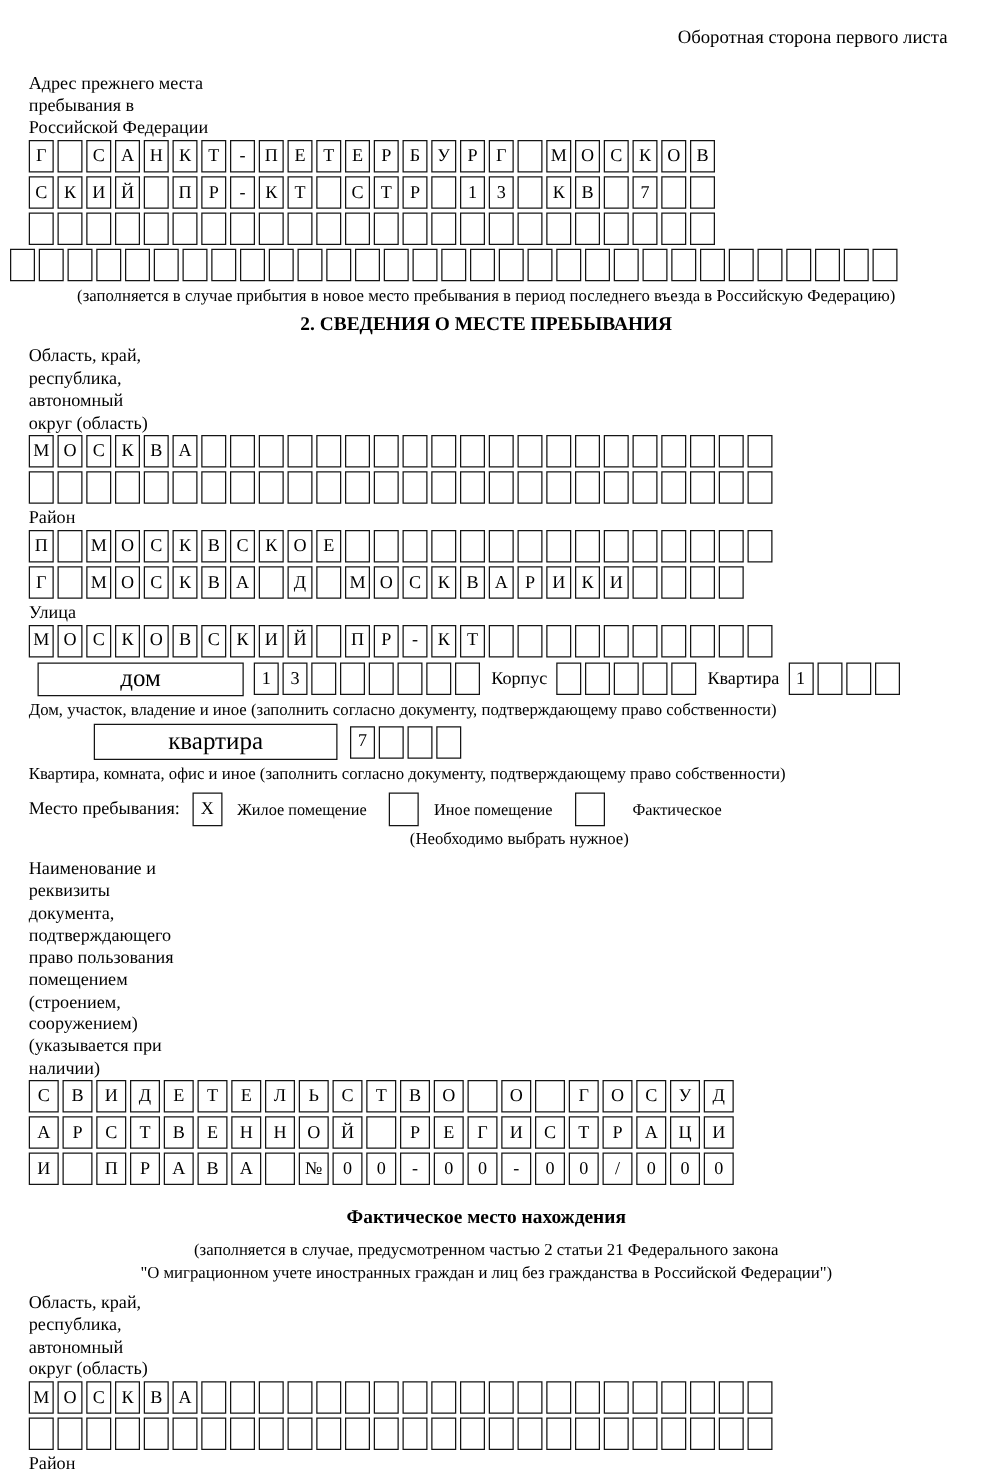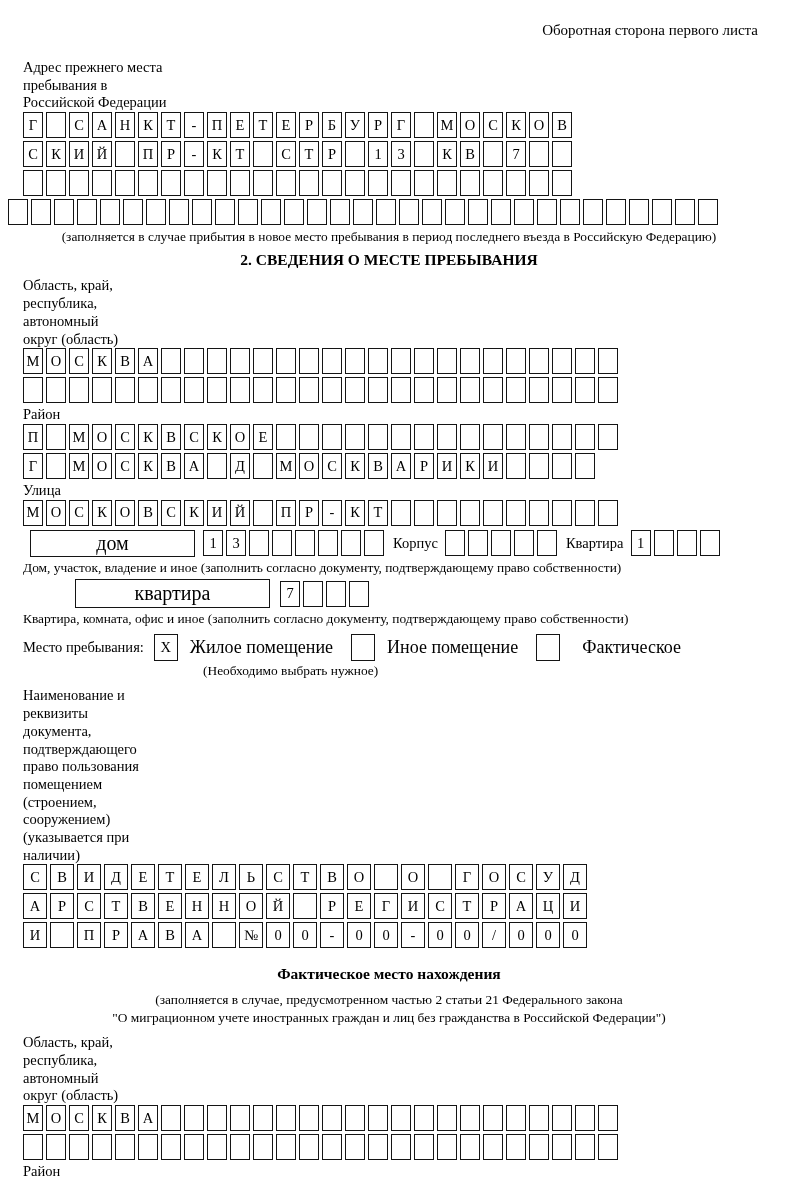--- a/index.html
+++ b/index.html
@@ -29,7 +29,7 @@
   .kvrow{display:flex;align-items:center;margin:3px 0 2px 12px;padding-left:40px;}
   .mestorow{display:flex;align-items:center;margin:7px 0 2px;}
   .chk{flex:0 0 auto;width:22px;height:25px;border:1.6px solid #141414;display:flex;align-items:center;justify-content:center;font-size:14.5px;margin-right:12px;}
-  .optlbl{font-size:18px;margin-right:18px;}
+  .optlbl{font-size:13px;margin-right:18px;}
   .note{font-size:13.4px;width:300px;margin-left:180px;text-align:left;margin-bottom:8px;}
   .stamp{width:356px;height:176px;border:2px solid #141414;margin-left:372px;margin-top:8px;box-sizing:border-box;}
   .mb2{margin-bottom:2px}.mt4{margin-top:4px}

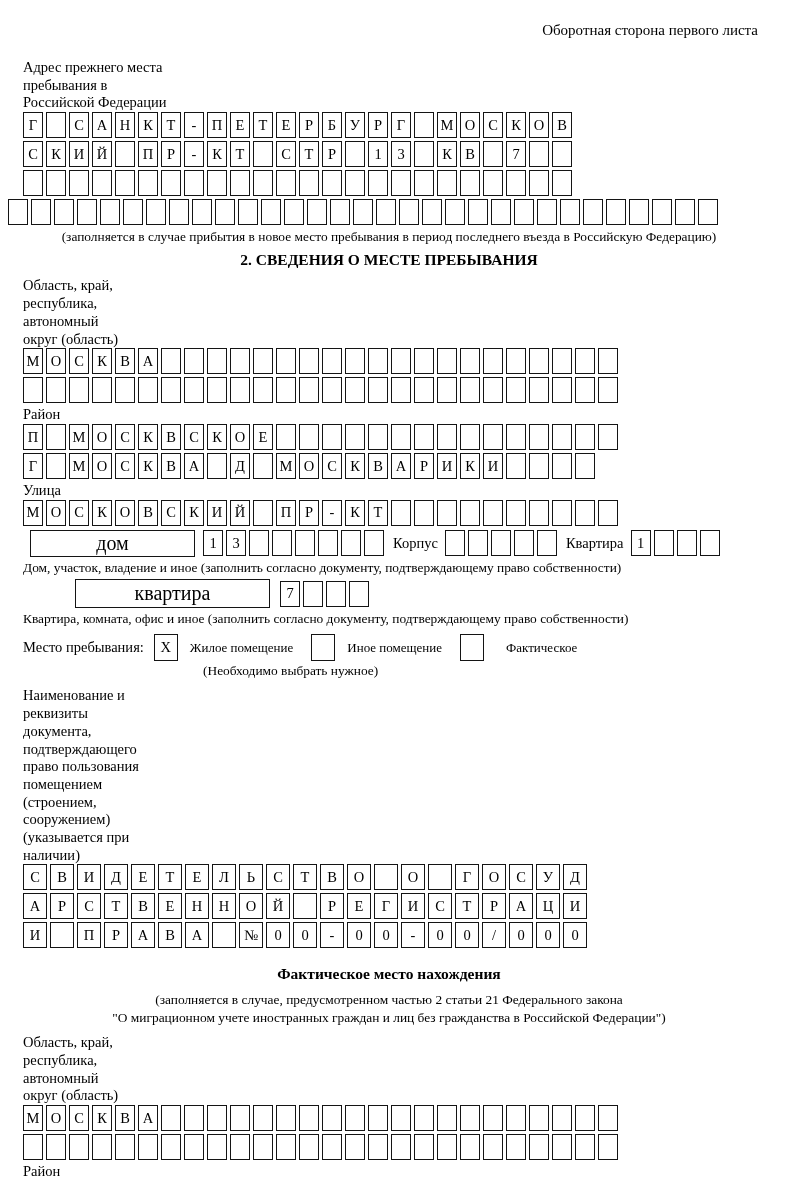--- a/index.html
+++ b/index.html
@@ -30,7 +30,7 @@
   .mestorow{display:flex;align-items:center;margin:7px 0 2px;}
   .chk{flex:0 0 auto;width:22px;height:25px;border:1.6px solid #141414;display:flex;align-items:center;justify-content:center;font-size:14.5px;margin-right:12px;}
   .optlbl{font-size:13px;margin-right:18px;}
-  .note{font-size:13.4px;width:300px;margin-left:180px;text-align:left;margin-bottom:8px;}
+  .note{font-size:13.4px;width:300px;margin-left:180px;text-align:right;margin-bottom:8px;}
   .stamp{width:356px;height:176px;border:2px solid #141414;margin-left:372px;margin-top:8px;box-sizing:border-box;}
   .mb2{margin-bottom:2px}.mt4{margin-top:4px}
   .fullrow{margin-left:-15px;}

